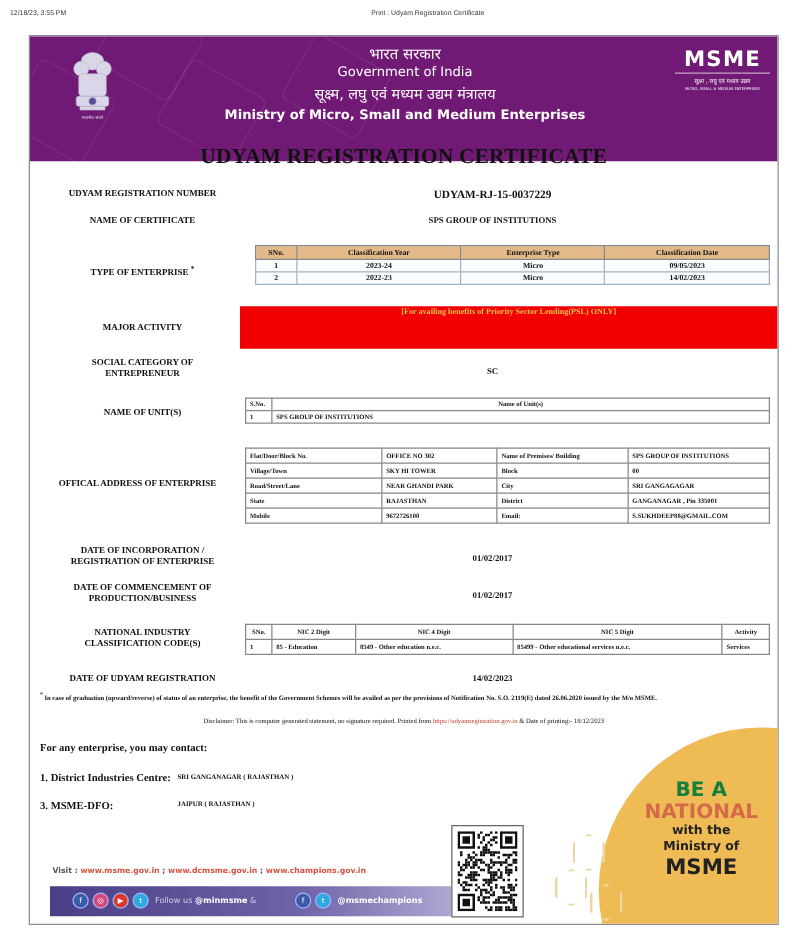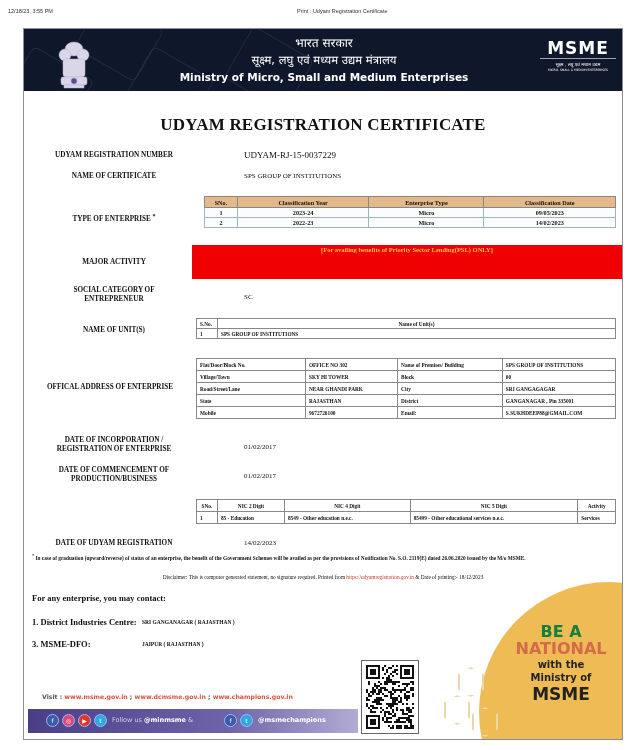--- a/index.html
+++ b/index.html
@@ -13,7 +13,7 @@
   .cert { position: absolute; left: 23px; top: 28px; width: 600px; height: 712px; border: 1px solid #8c8c9a; background: #fff; overflow: hidden; }
 
   
-  .banner { position: absolute; left: 0; top: 0; width: 598px; height: 62px; background: #0f172a; overflow: hidden; }
+  .banner { position: absolute; left: 0; top: 0; width: 598px; height: 100px; background: #701a75; overflow: hidden; }
   .banner .hex { position: absolute; border: 1px solid rgba(255,255,255,0.08); transform: rotate(30deg); border-radius: 6px; }
   .emblem { position: absolute; left: 30px; top: 10px; width: 40px; height: 62px; }
   .emblem-caption { position: absolute; left: 26px; top: 62px; width: 48px; text-align: center; font-family: "DejaVu Sans", sans-serif; font-size: 3.5px; color: #ddd; }

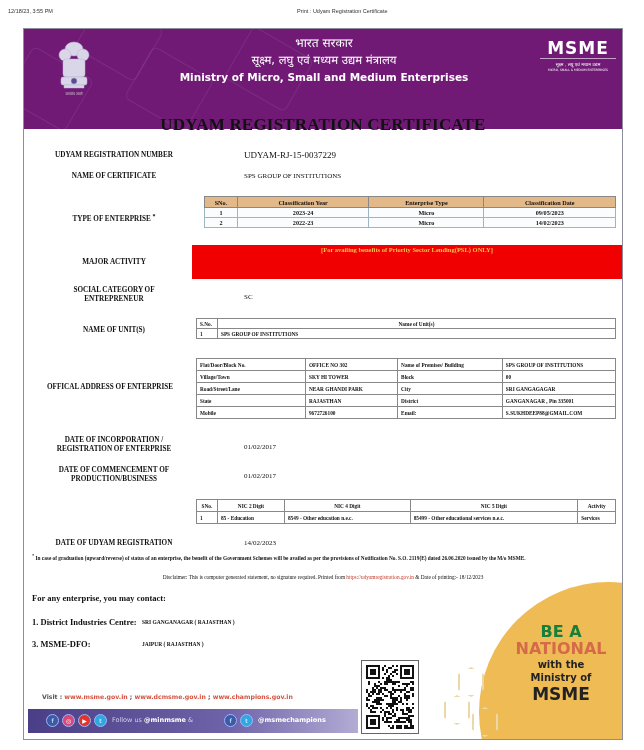--- a/index.html
+++ b/index.html
@@ -110,6 +110,7 @@
 
     <div class="banner-center">
       <div class="hi1">भारत सरकार</div>
+      <div class="en1">Government of India</div>
       <div class="hi2">सूक्ष्म, लघु एवं मध्यम उद्यम मंत्रालय</div>
       <div class="en2">Ministry of Micro, Small and Medium Enterprises</div>
     </div>

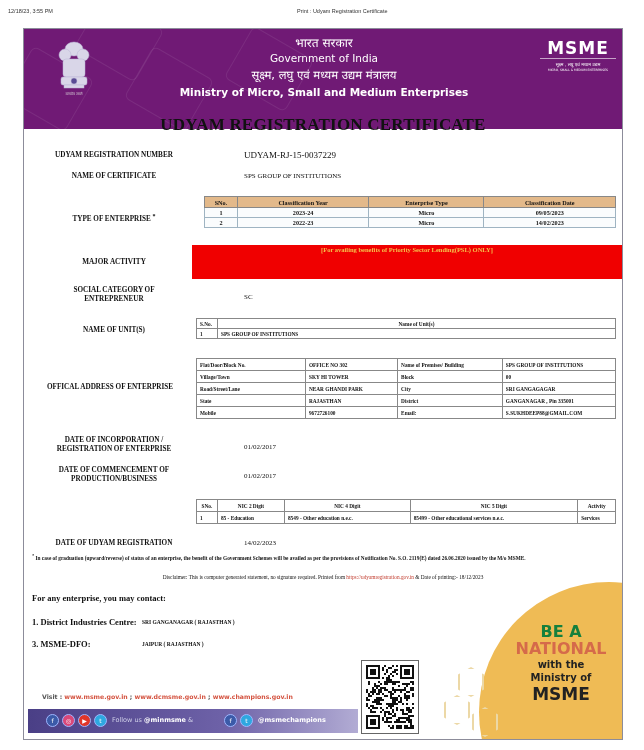--- a/index.html
+++ b/index.html
@@ -30,7 +30,7 @@
   .title { position: absolute; top: 86px; left: 0; width: 598px; text-align: center; font-size: 17px; font-weight: bold; letter-spacing: 0.2px; }
 
   .lbl { position: absolute; font-size: 7.2px; font-weight: bold; text-align: center; line-height: 9px; }
-  .val { position: absolute; font-size: 7.5px; font-weight: normal; text-align: left; }
+  .val { position: absolute; font-size: 7.5px; font-weight: bold; text-align: center; }
 
   table { border-collapse: collapse; position: absolute; font-family: "Liberation Serif", serif; }
   td, th { font-size: 5.8px; font-weight: bold; padding: 1px 3px; border: 1px solid #888; }

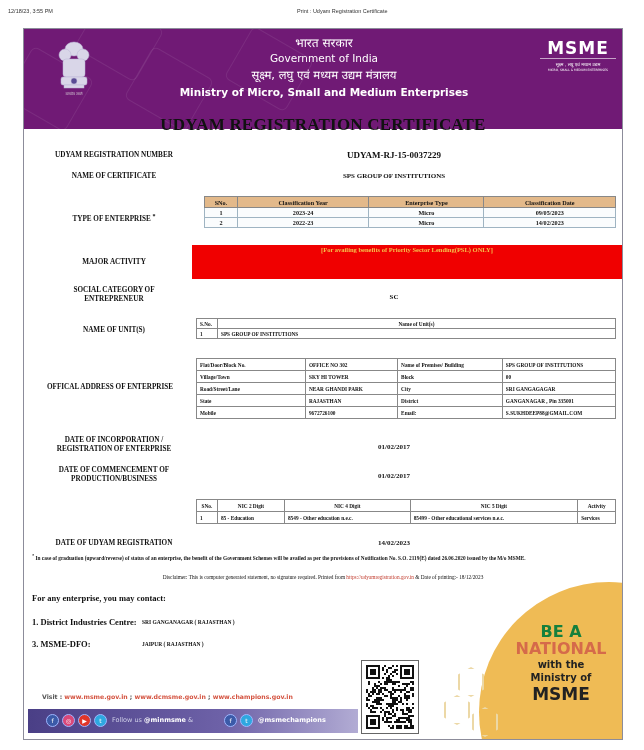--- a/index.html
+++ b/index.html
@@ -232,6 +232,10 @@
   </div>
   <div class="val" style="left:220px;top:443px;width:300px;font-size:7px;">01/02/2017</div>
 
+  <div class="lbl" style="left:0;top:473px;width:180px;">
+    <div>NATIONAL INDUSTRY</div>
+    <div>CLASSIFICATION CODE(S)</div>
+  </div>
   <table class="nic-table">
     <tbody>
         <tr>

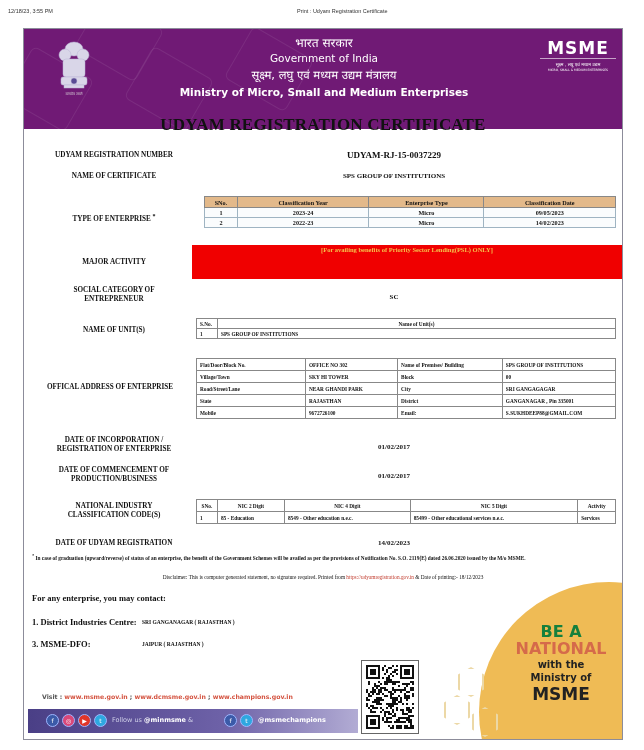--- a/index.html
+++ b/index.html
@@ -62,7 +62,7 @@
 
   .visit { position: absolute; left: 18px; top: 664px; font-family: "DejaVu Sans", sans-serif; font-size: 6.2px; font-weight: bold; color: #555; }
   .visit .url { color: #d4523f; }
-  .follow-bar { position: absolute; left: 4px; top: 680px; width: 330px; height: 24px; background: linear-gradient(90deg, #4a3f86 0%, #6e62a8 60%, #b2acd4 100%); }
+  .follow-bar { position: absolute; left: 16px; top: 680px; width: 330px; height: 24px; background: linear-gradient(90deg, #4a3f86 0%, #6e62a8 60%, #b2acd4 100%); }
   .soc { position: absolute; top: 5px; width: 13px; height: 13px; border-radius: 50%; border: 1px solid #9fb6ff; font-family: "DejaVu Sans", sans-serif; font-size: 6px; color: #fff; text-align: center; line-height: 11px; }
   .follow-text { position: absolute; top: 7px; font-family: "DejaVu Sans", sans-serif; font-size: 6.5px; color: #cfcfe8; }
   .follow-text b { color: #fff; }

